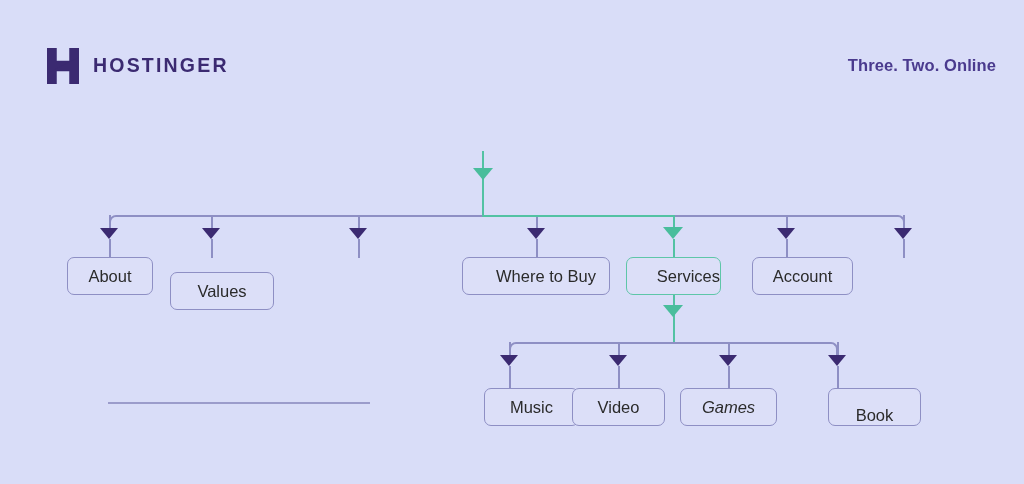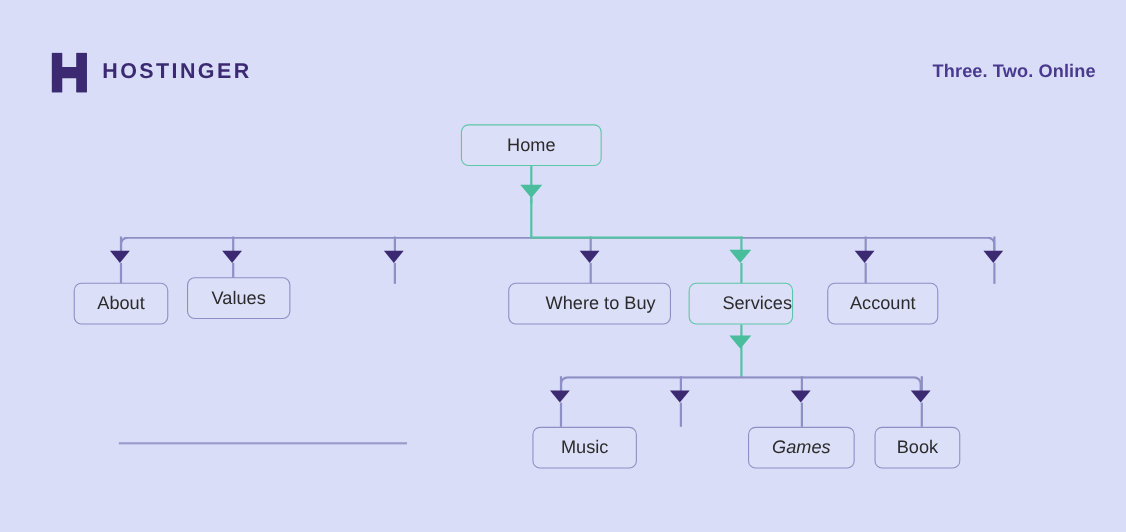--- a/index.html
+++ b/index.html
@@ -146,9 +146,6 @@
 
   <div id="tagline">Three. Two. Online</div>
 
-  <div class="node accent" style="left:419px; top:113px; width:128px;">
-    <span>Home</span>
-  </div>
 
   <div class="vline accent" style="left:482px; top:151px; height:34px;"></div>
   <div class="arrow accent" style="left:473px; top:168px;"></div>

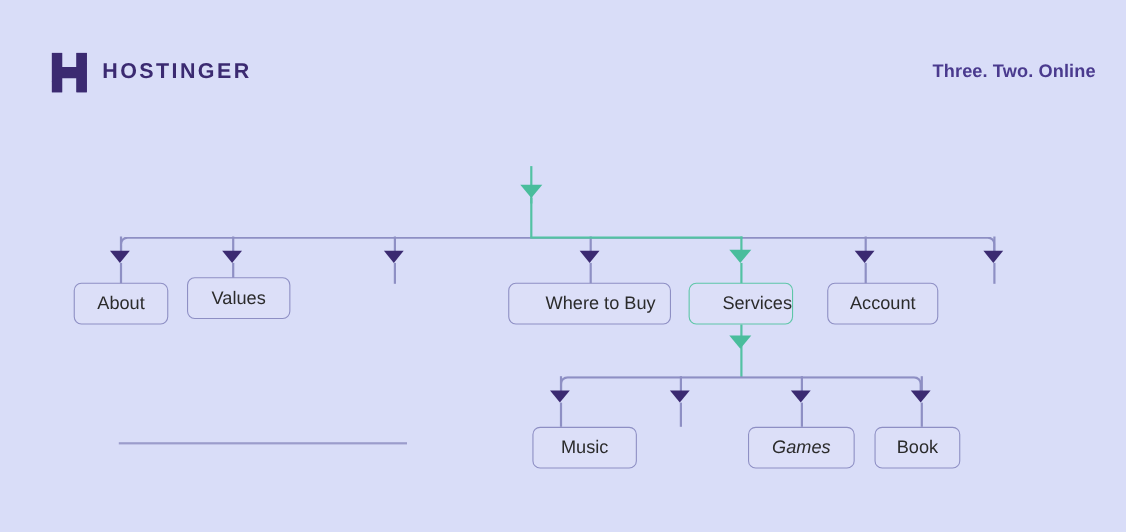--- a/index.html
+++ b/index.html
@@ -187,7 +187,7 @@
     <span>About</span>
   </div>
 
-  <div class="node" style="left:170px; top:252px; width:94px;">
+  <div class="node" style="left:170px; top:272px; width:104px;">
     <span>Values</span>
   </div>
 

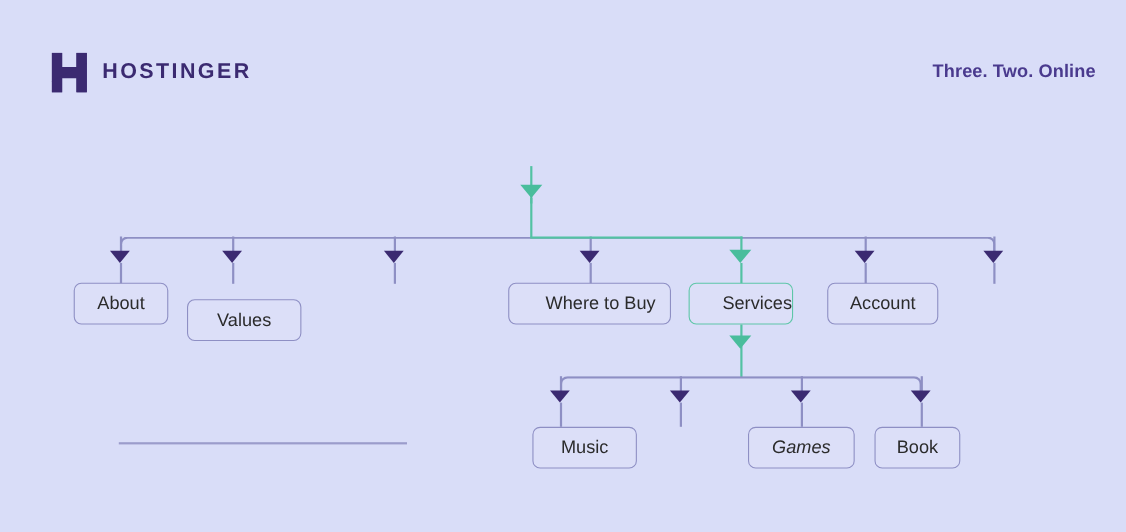--- a/index.html
+++ b/index.html
@@ -230,6 +230,9 @@
     <span>Music</span>
   </div>
 
+  <div class="node" style="left:572px; top:388px; width:93px;">
+    <span>Video</span>
+  </div>
 
   <div class="node" style="left:680px; top:388px; width:97px;font-style:italic;">
     <span>Games</span>

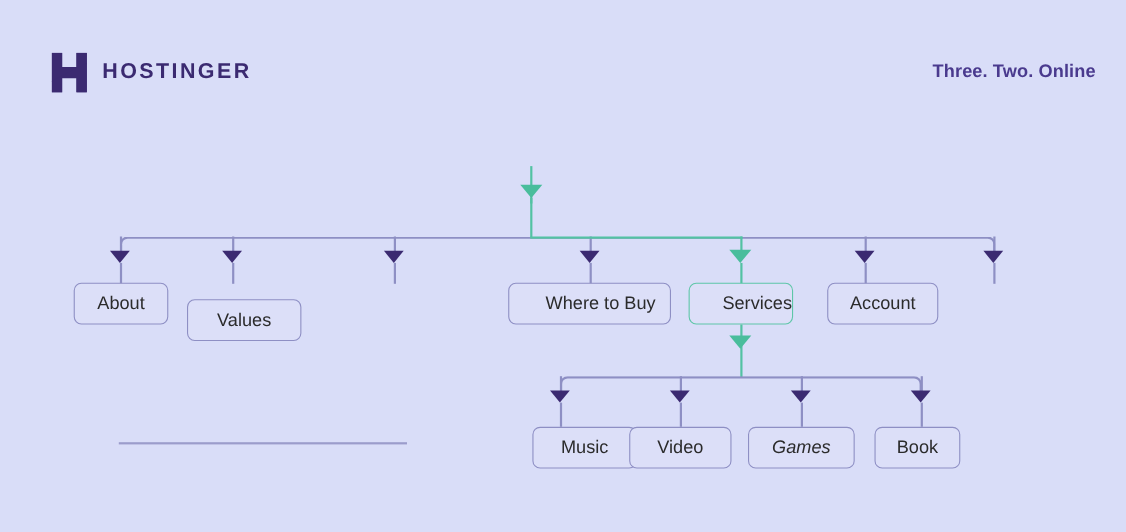--- a/index.html
+++ b/index.html
@@ -238,7 +238,7 @@
     <span>Games</span>
   </div>
 
-  <div class="node" style="left:795px; top:388px; width:78px;">
+  <div class="node" style="left:828px; top:388px; width:93px;align-items:flex-end;">
     <span>Book</span>
   </div>
 

